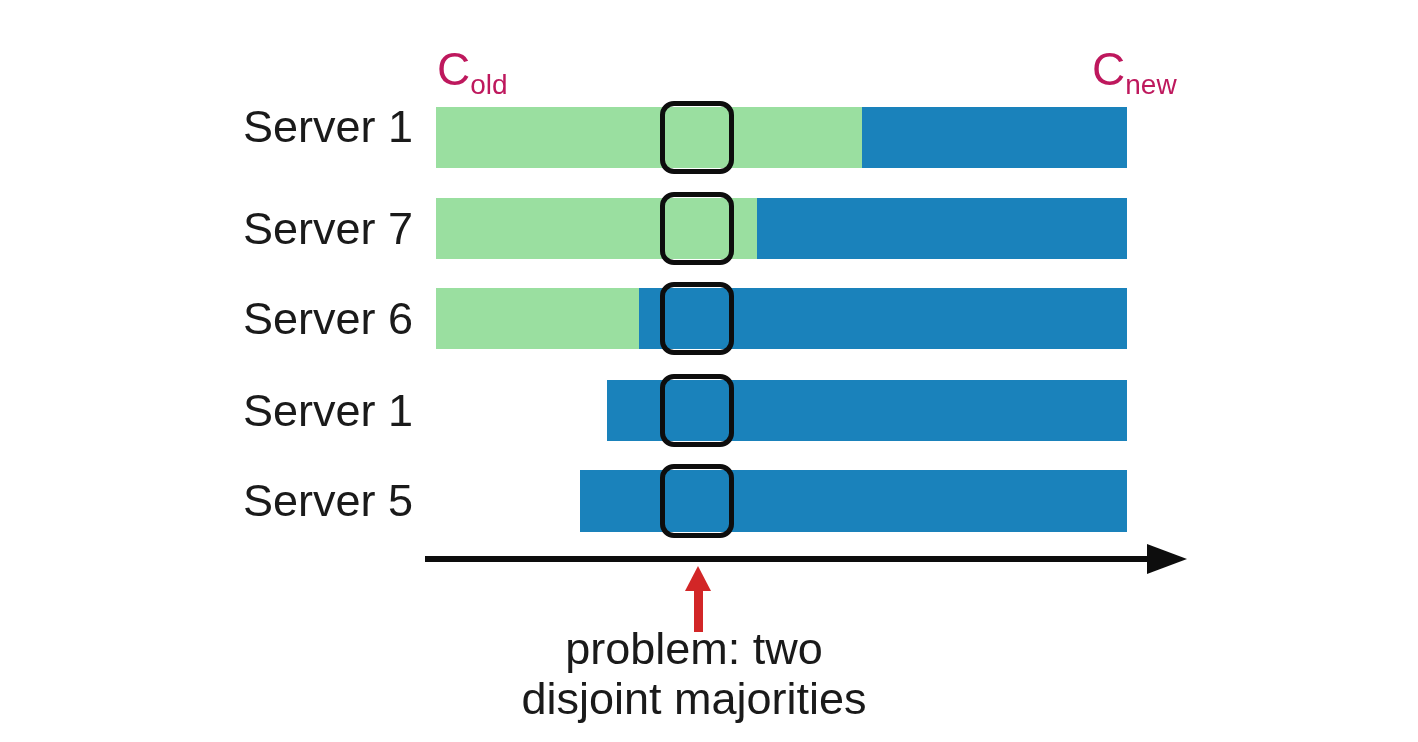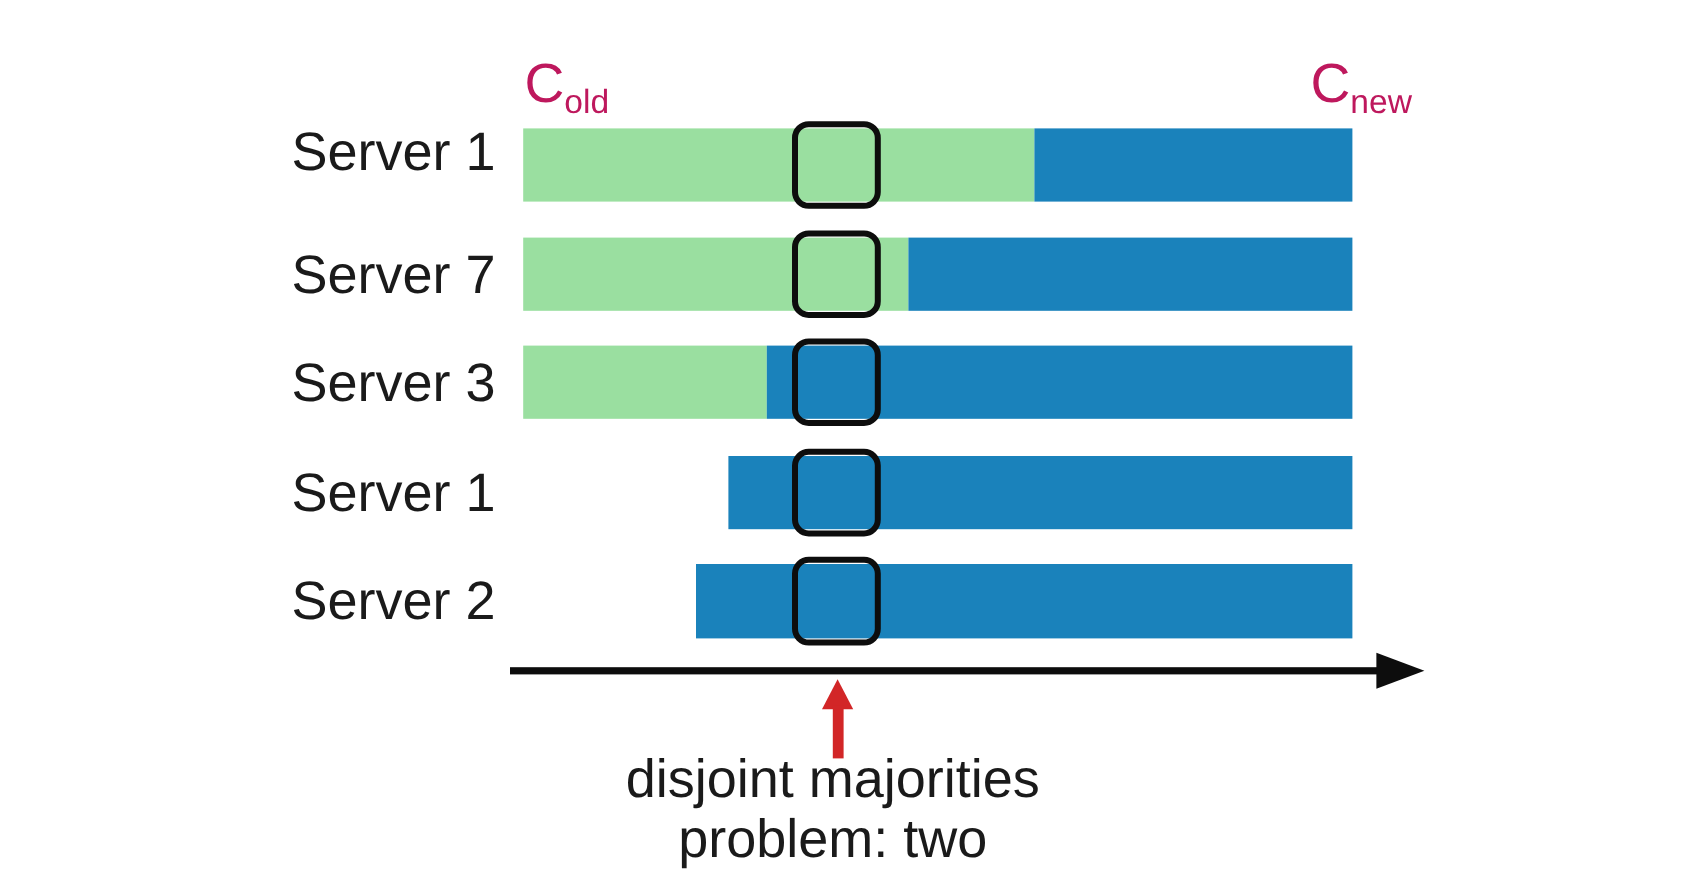--- a/index.html
+++ b/index.html
@@ -135,7 +135,7 @@
       <div class="bar-seg" style="left: 436px; top: 198px; width: 321px; height: 61px; background: rgb(154, 223, 160);"></div>
       <div class="bar-seg" style="left: 757px; top: 198px; width: 370px; height: 61px; background: rgb(26, 130, 187);"></div>
       <div class="highlight-box" style="left: 660px; top: 192px; width: 74px; height: 73px; border-color: rgb(13, 13, 13);"></div>
-      <div class="abs server-label" style="left: 163px; top: 288px; height: 61px; line-height: 61px;">Server 3</div>
+      <div class="abs server-label" style="left: 163px; top: 288px; height: 61px; line-height: 61px;">Server 6</div>
       <div class="bar-seg" style="left: 436px; top: 288px; width: 203px; height: 61px; background: rgb(154, 223, 160);"></div>
       <div class="bar-seg" style="left: 639px; top: 288px; width: 488px; height: 61px; background: rgb(26, 130, 187);"></div>
       <div class="highlight-box" style="left: 660px; top: 282px; width: 74px; height: 73px; border-color: rgb(13, 13, 13);"></div>

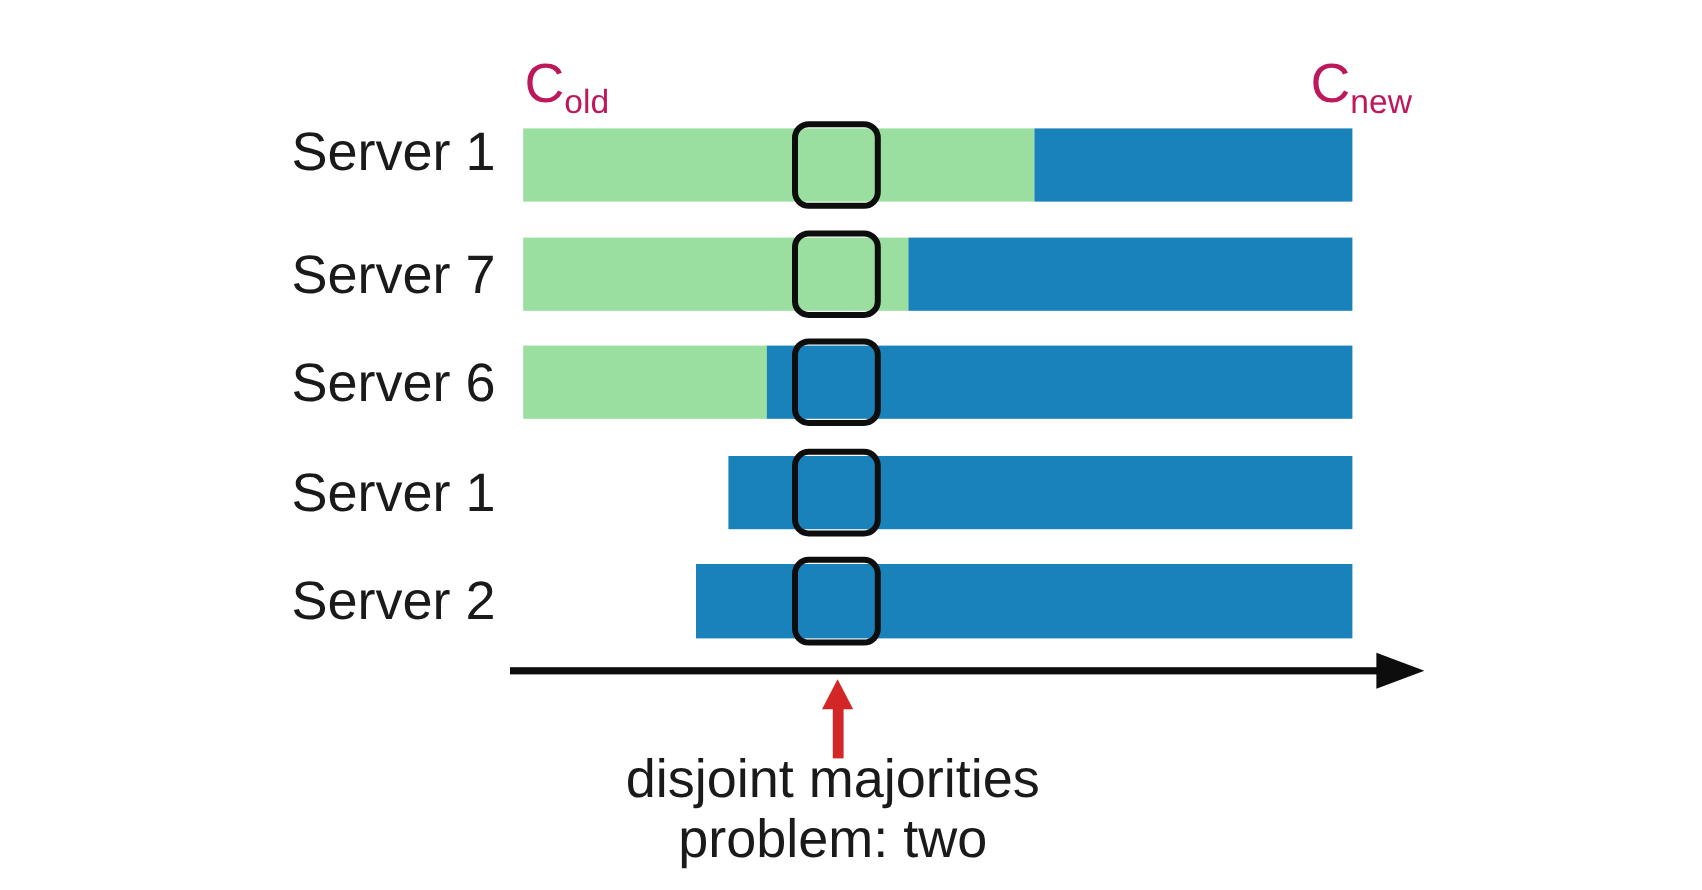--- a/index.html
+++ b/index.html
@@ -142,7 +142,7 @@
       <div class="abs server-label" style="left: 163px; top: 380px; height: 61px; line-height: 61px;">Server 1</div>
       <div class="bar-seg" style="left: 607px; top: 380px; width: 520px; height: 61px; background: rgb(26, 130, 187);"></div>
       <div class="highlight-box" style="left: 660px; top: 374px; width: 74px; height: 73px; border-color: rgb(13, 13, 13);"></div>
-      <div class="abs server-label" style="left: 163px; top: 470px; height: 62px; line-height: 62px;">Server 2</div>
+      <div class="abs server-label" style="left: 163px; top: 470px; height: 62px; line-height: 62px;">Server 5</div>
       <div class="bar-seg" style="left: 580px; top: 470px; width: 547px; height: 62px; background: rgb(26, 130, 187);"></div>
       <div class="highlight-box" style="left: 660px; top: 464px; width: 74px; height: 74px; border-color: rgb(13, 13, 13);"></div>
     </div>

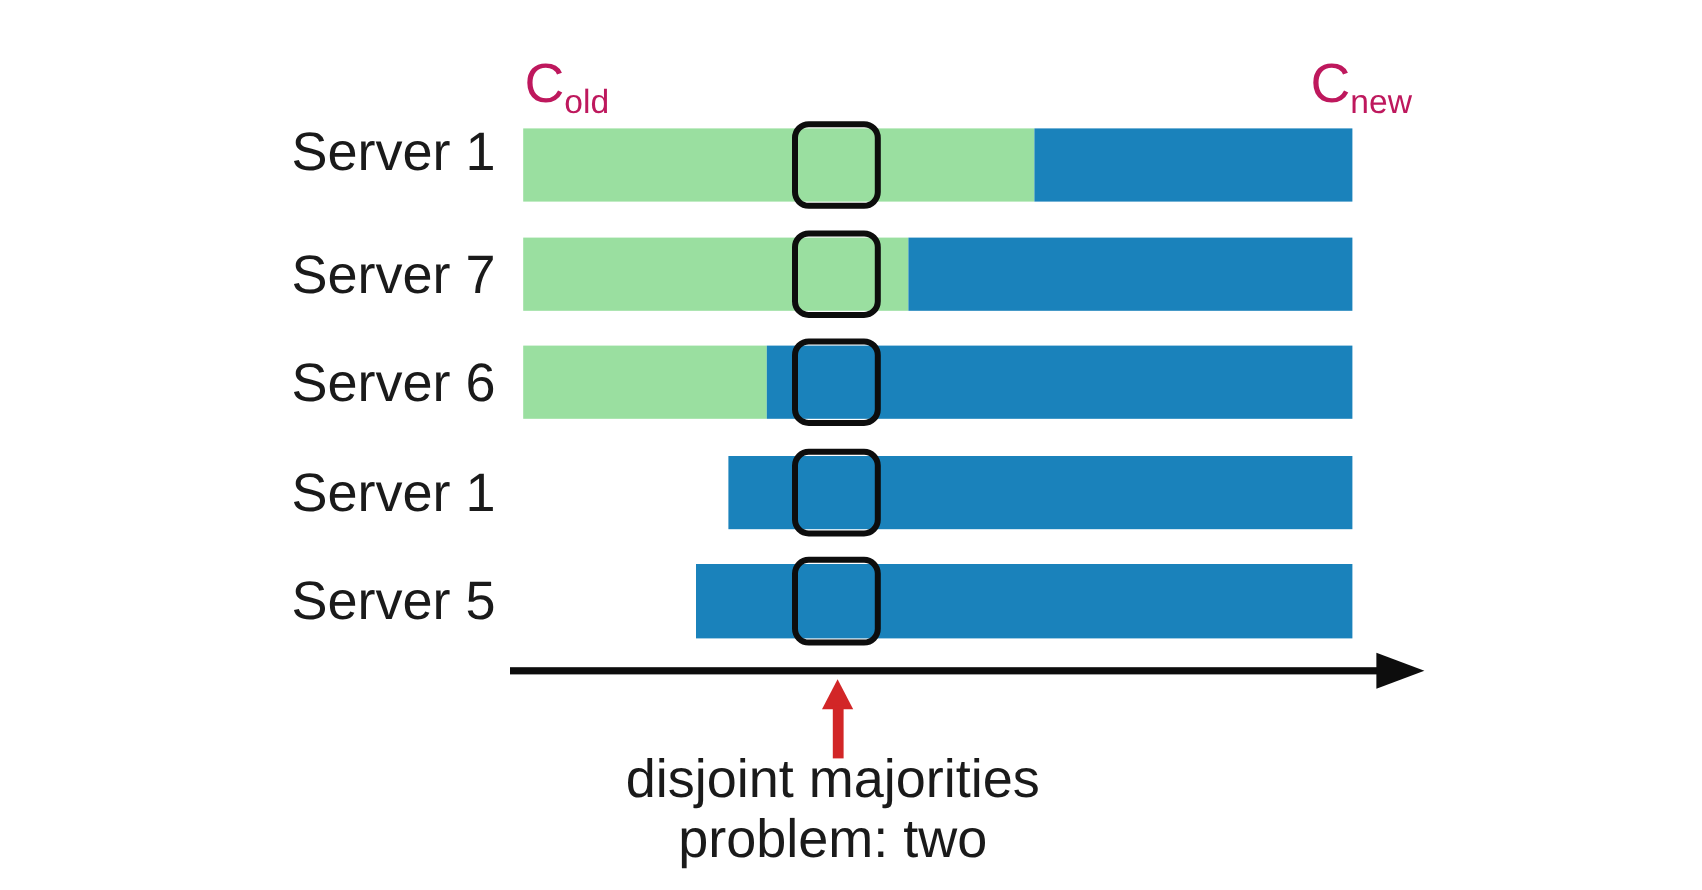--- a/index.html
+++ b/index.html
@@ -154,8 +154,8 @@
   <div class="red-arrow-shaft"></div>
 
   <div class="annotation">
+    <div>problem: two</div>
     <div>disjoint majorities</div>
-    <div>problem: two</div>
   </div>
 
 </div>

